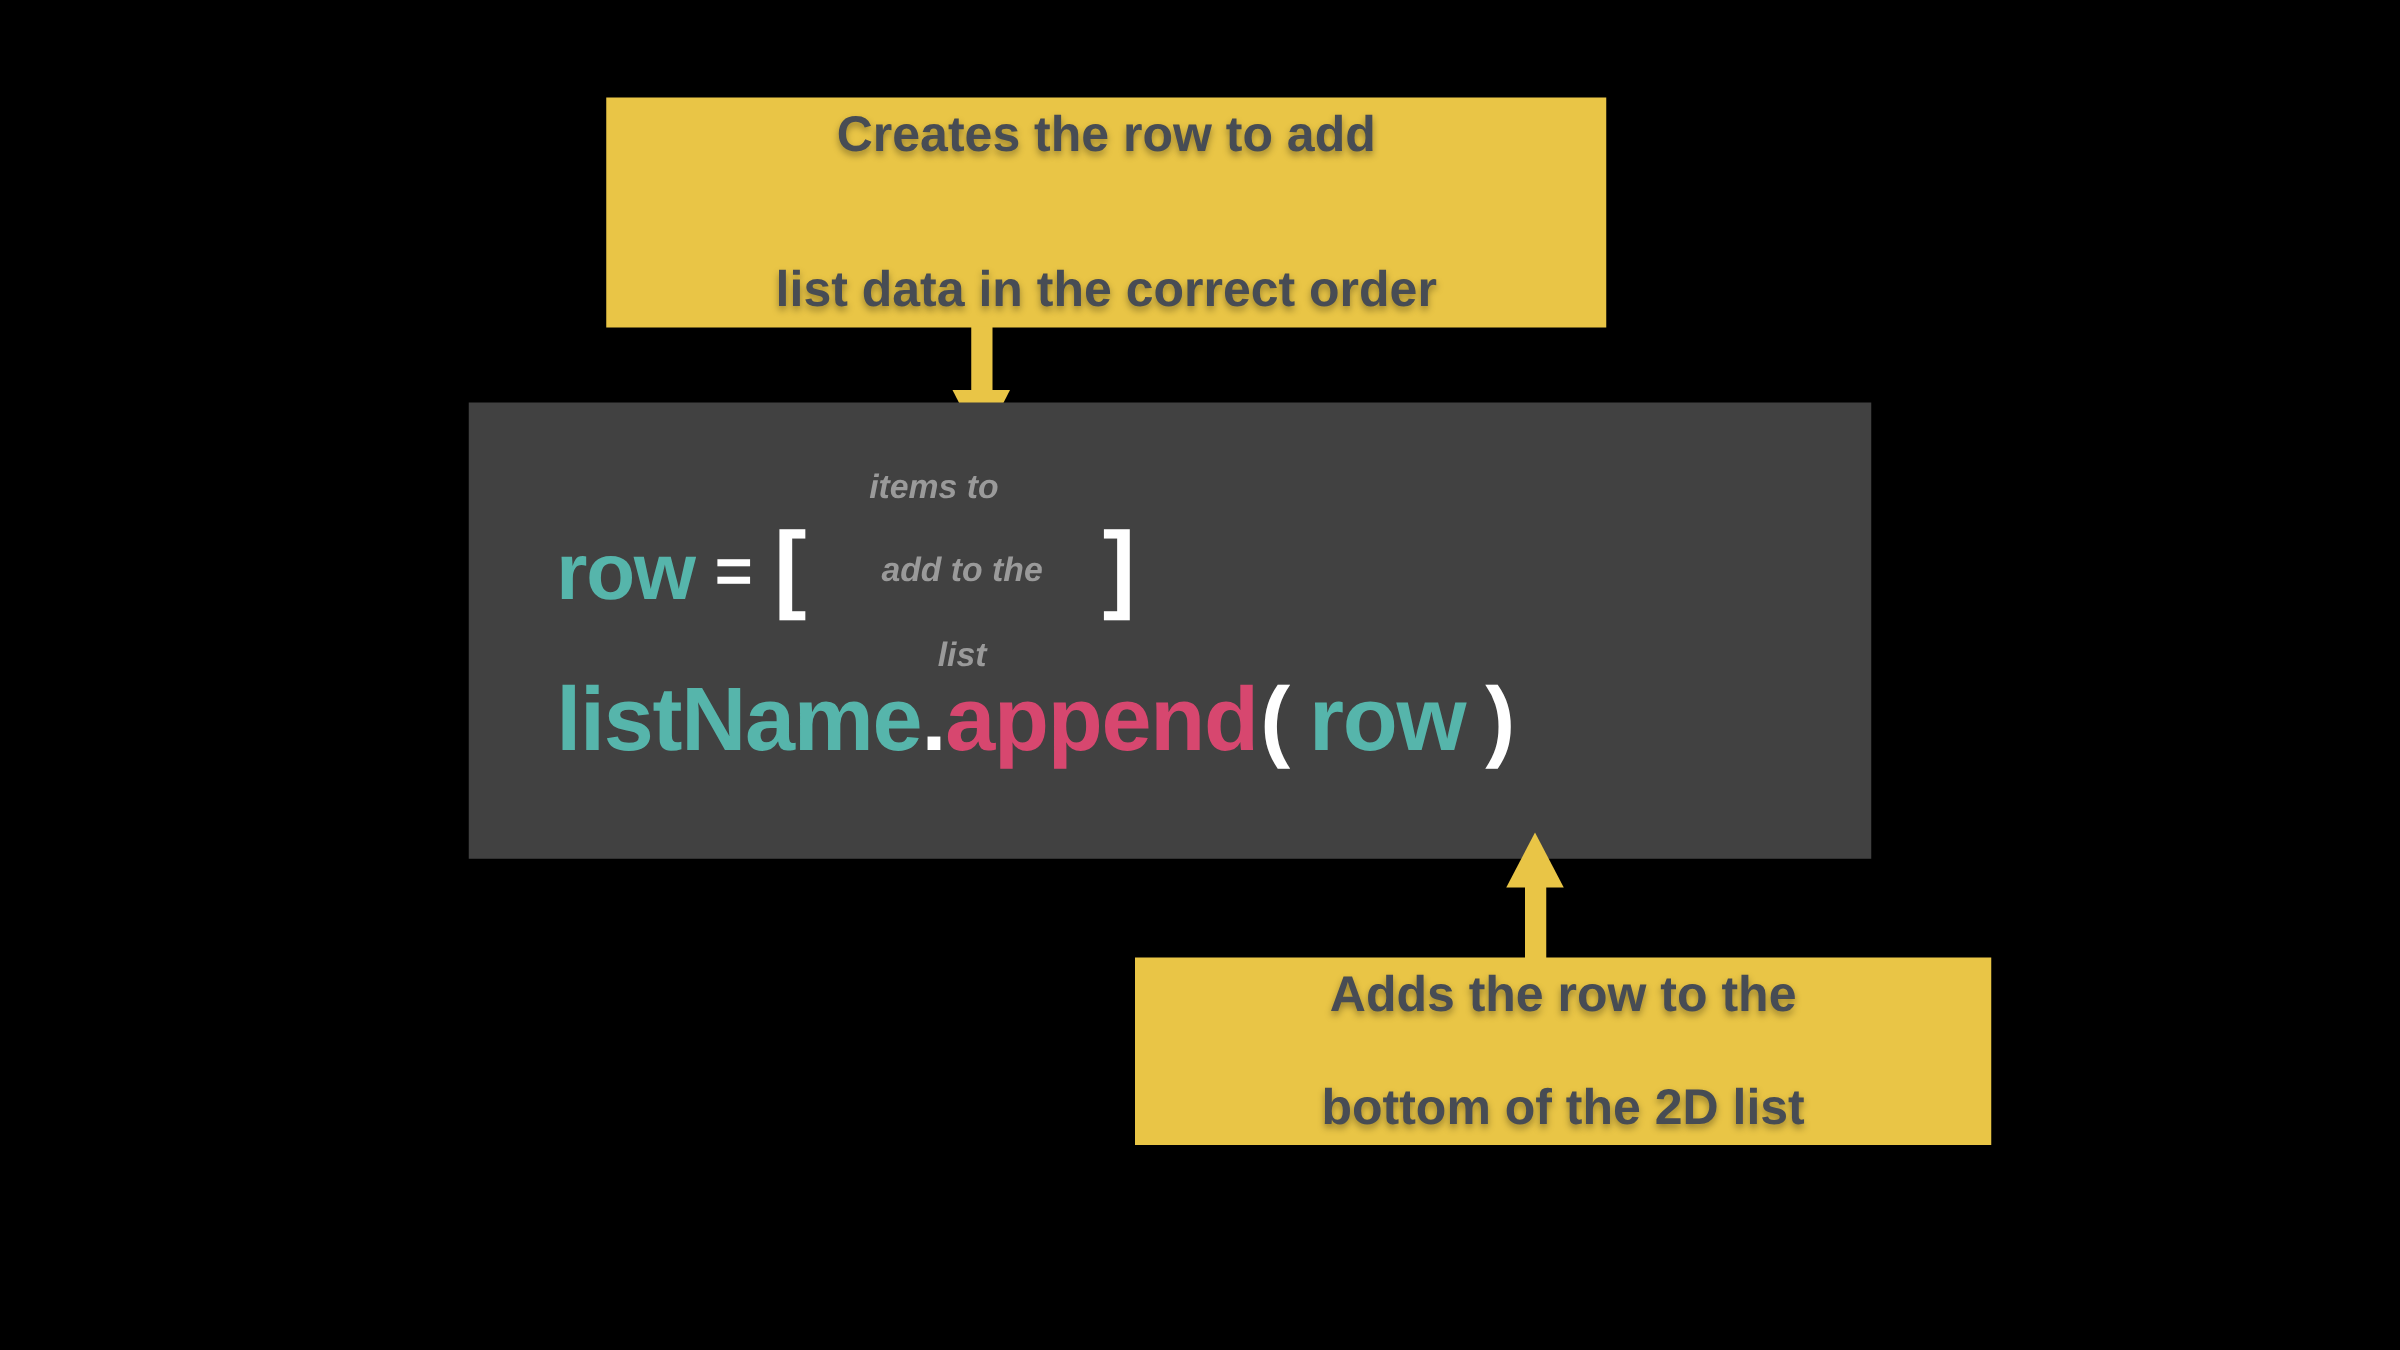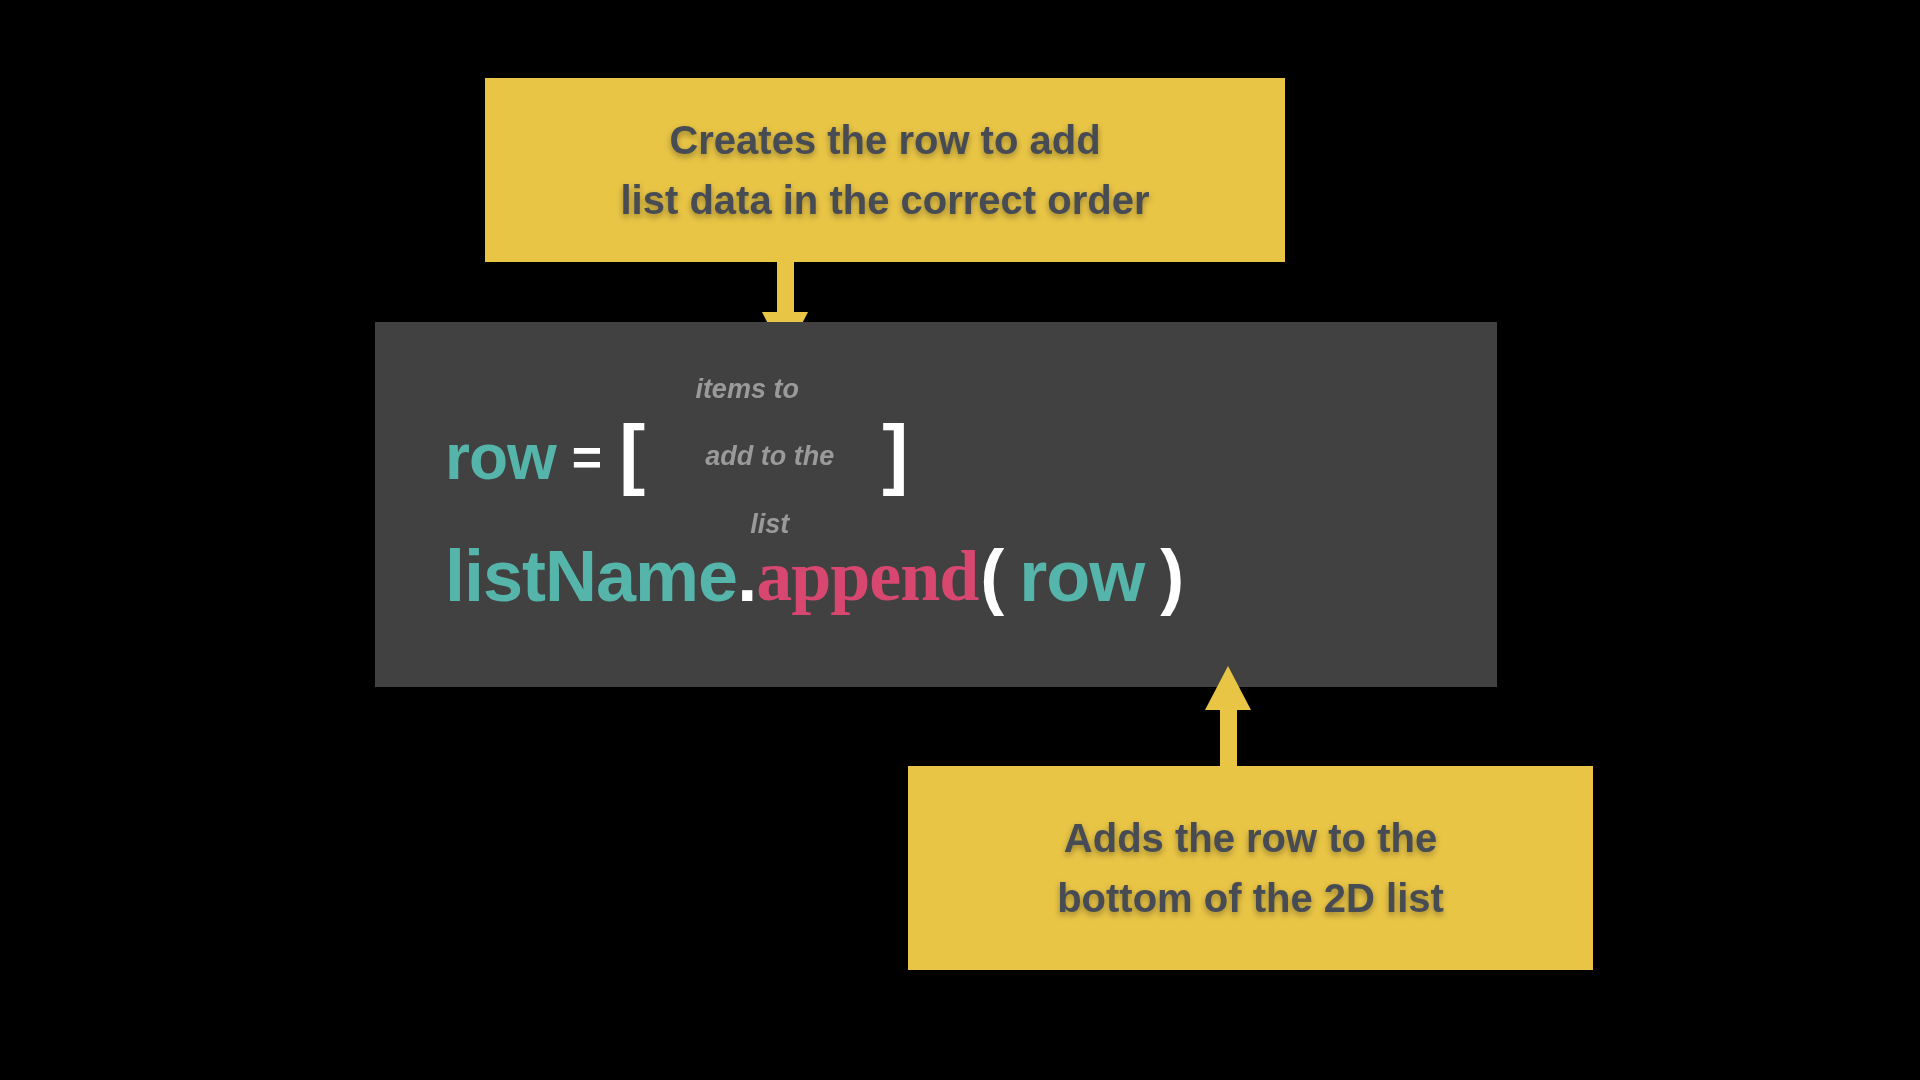--- a/index.html
+++ b/index.html
@@ -21,7 +21,7 @@
     background: var(--yellow);
     display: flex;
     flex-direction: column;
-    justify-content: center;
+    justify-content: space-between;
     align-items: center;
     text-align: center;
   }

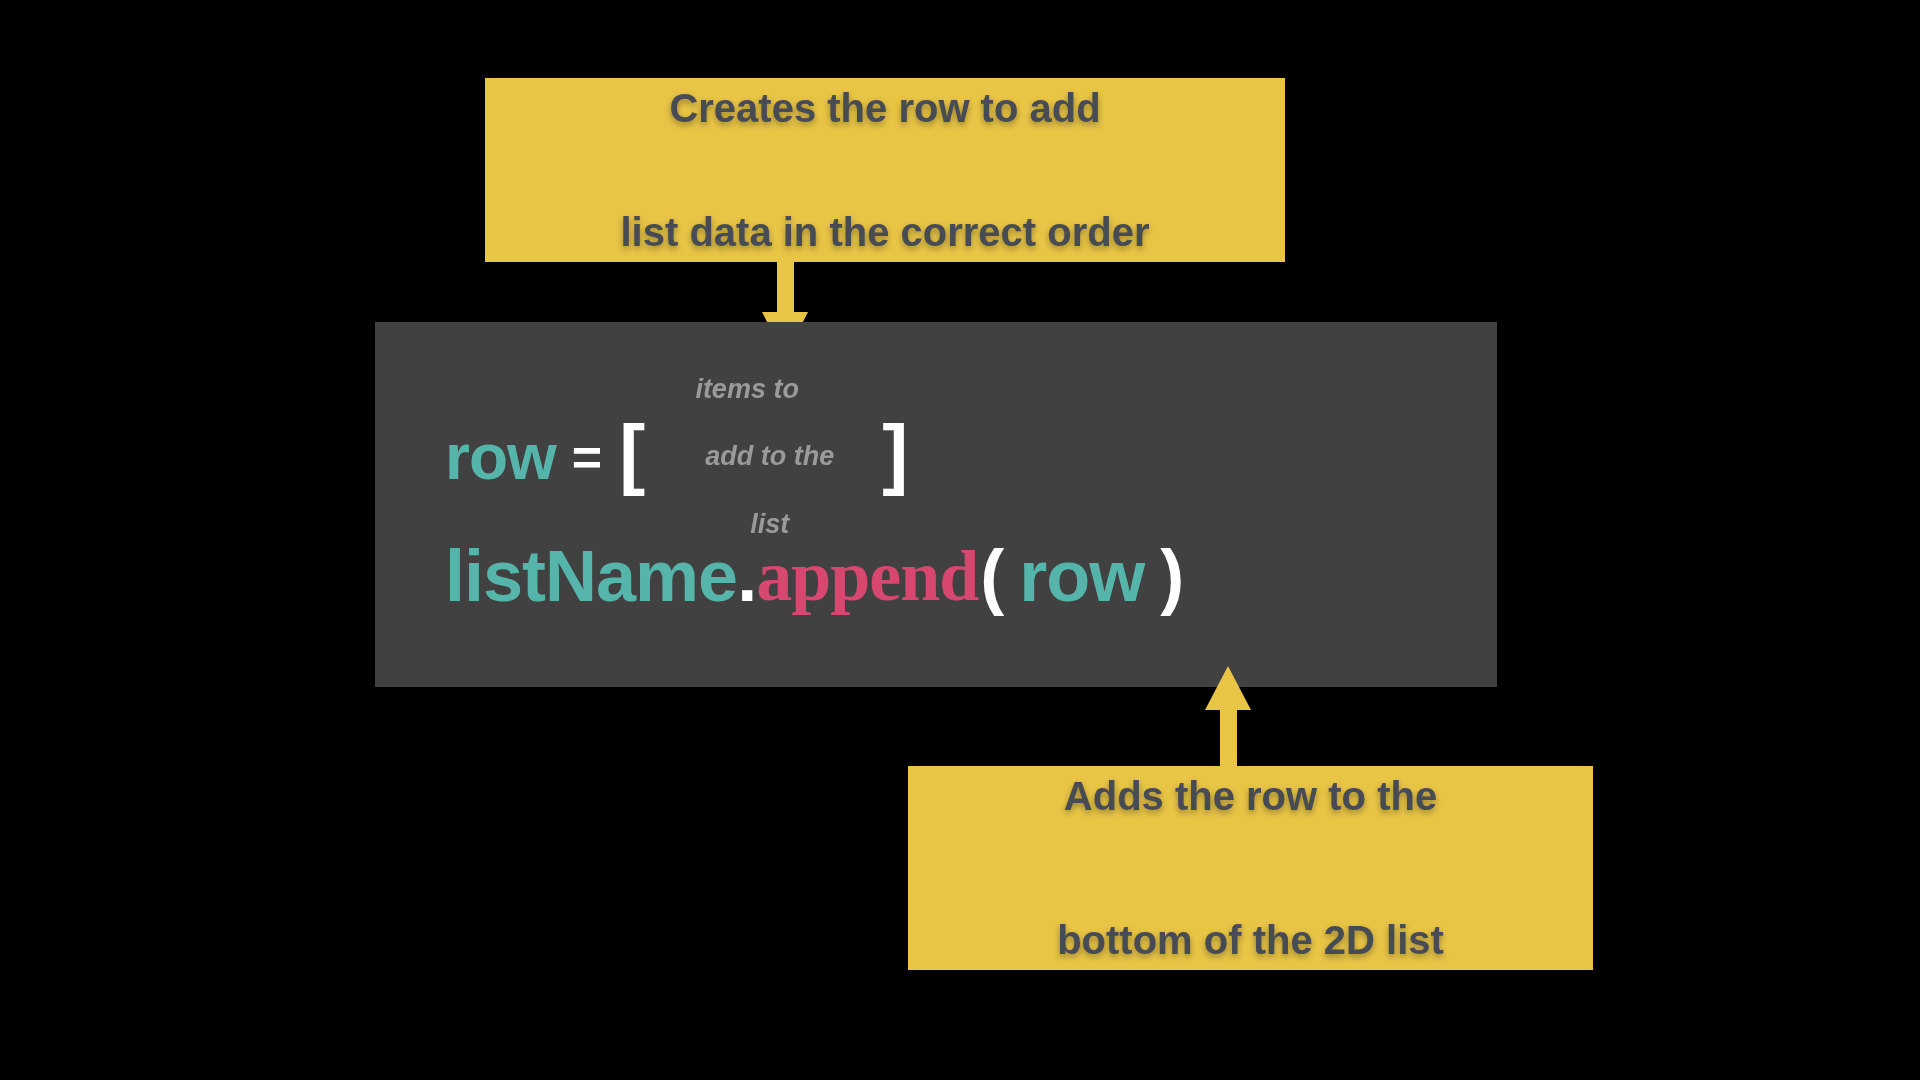--- a/index.html
+++ b/index.html
@@ -80,7 +80,7 @@
   #code-line-2 { top: 212px; height: 84px; }
 
   .tok-teal  { color: var(--teal); }
-  .tok-pink  { color: var(--pink); font-family: Liberation Serif, serif; }
+  .tok-pink  { color: var(--pink); }
   .tok-white { color: var(--white); }
 
   #code-line-1 .var-name   { font-size: 64px; }

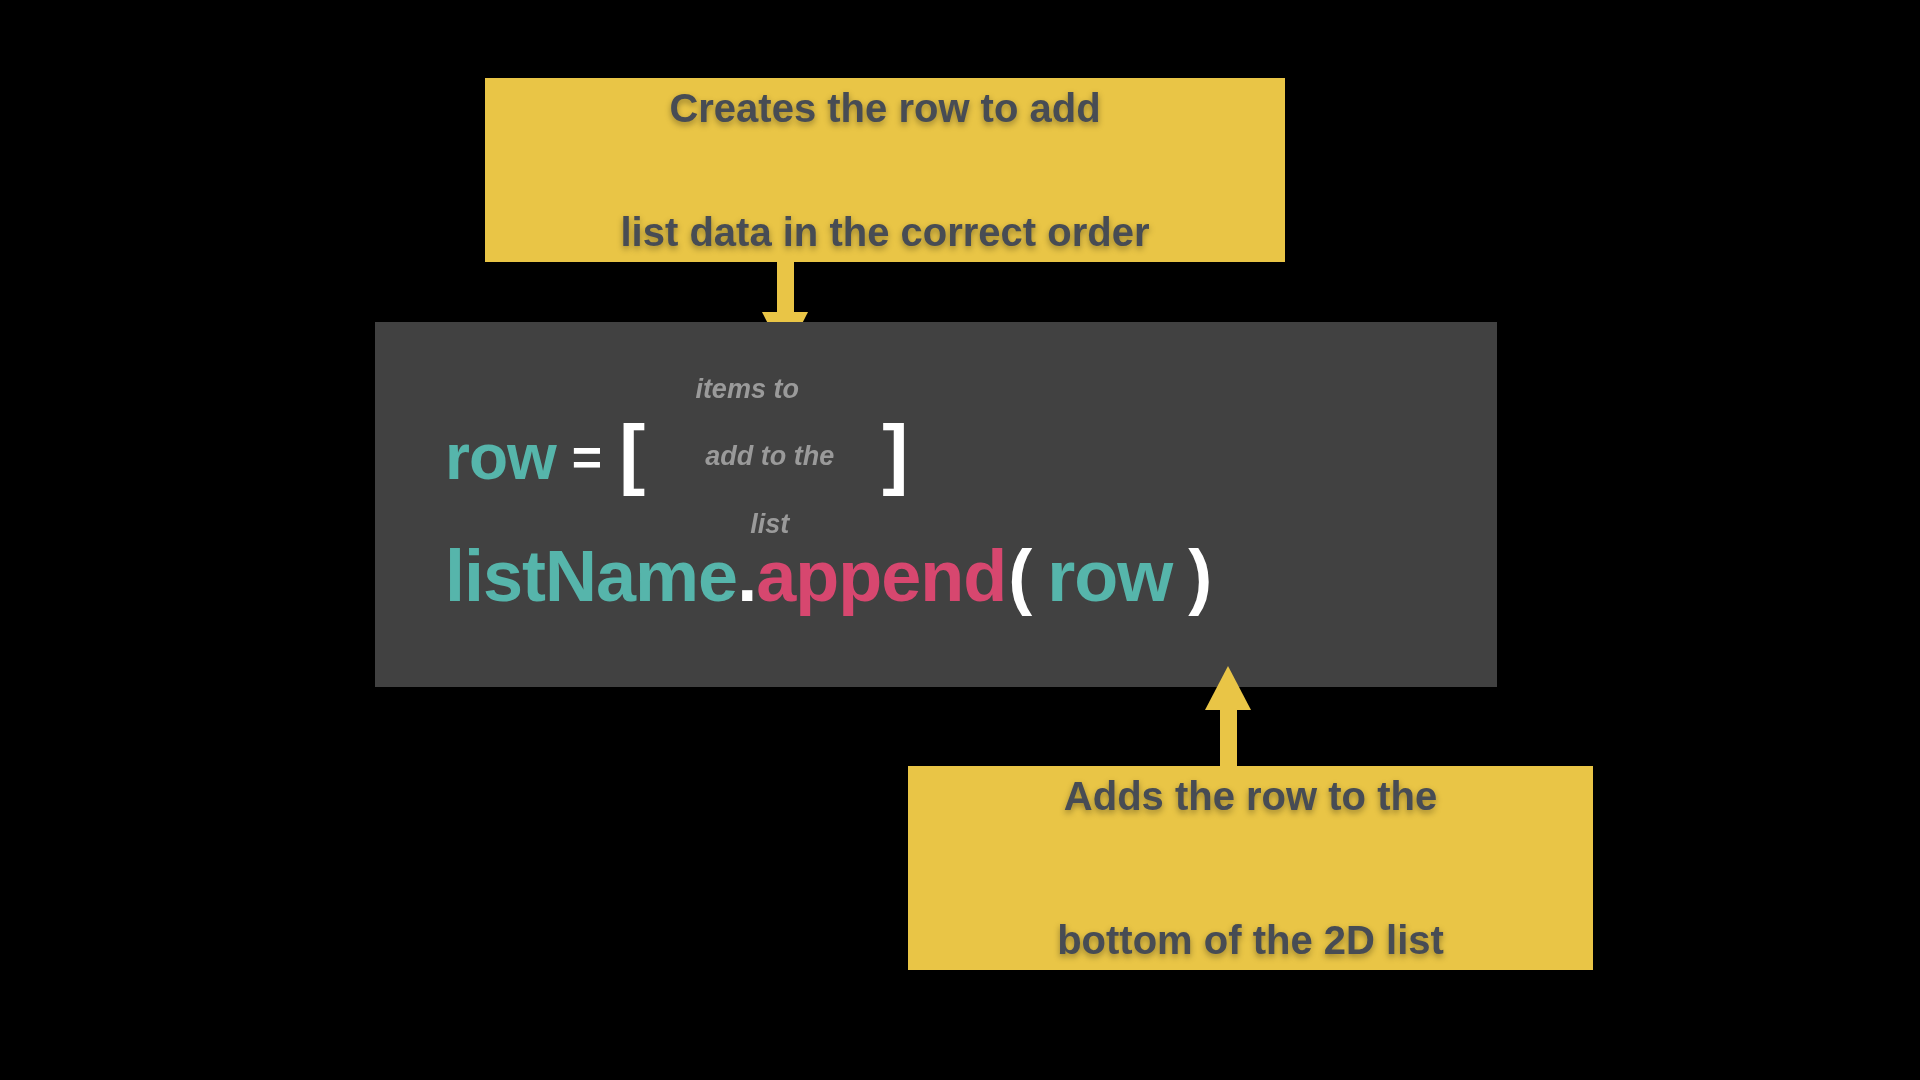--- a/index.html
+++ b/index.html
@@ -34,7 +34,7 @@
     white-space: nowrap;
   }
   #callout-top    { left: 485px; top: 78px;  width: 800px; height: 184px; }
-  #callout-bottom { left: 908px; top: 766px; width: 685px; height: 204px; }
+  #callout-bottom { left: 908px; top: 766px; width: 685px; height: 150px; }
 
   
   .arrow-stem {

